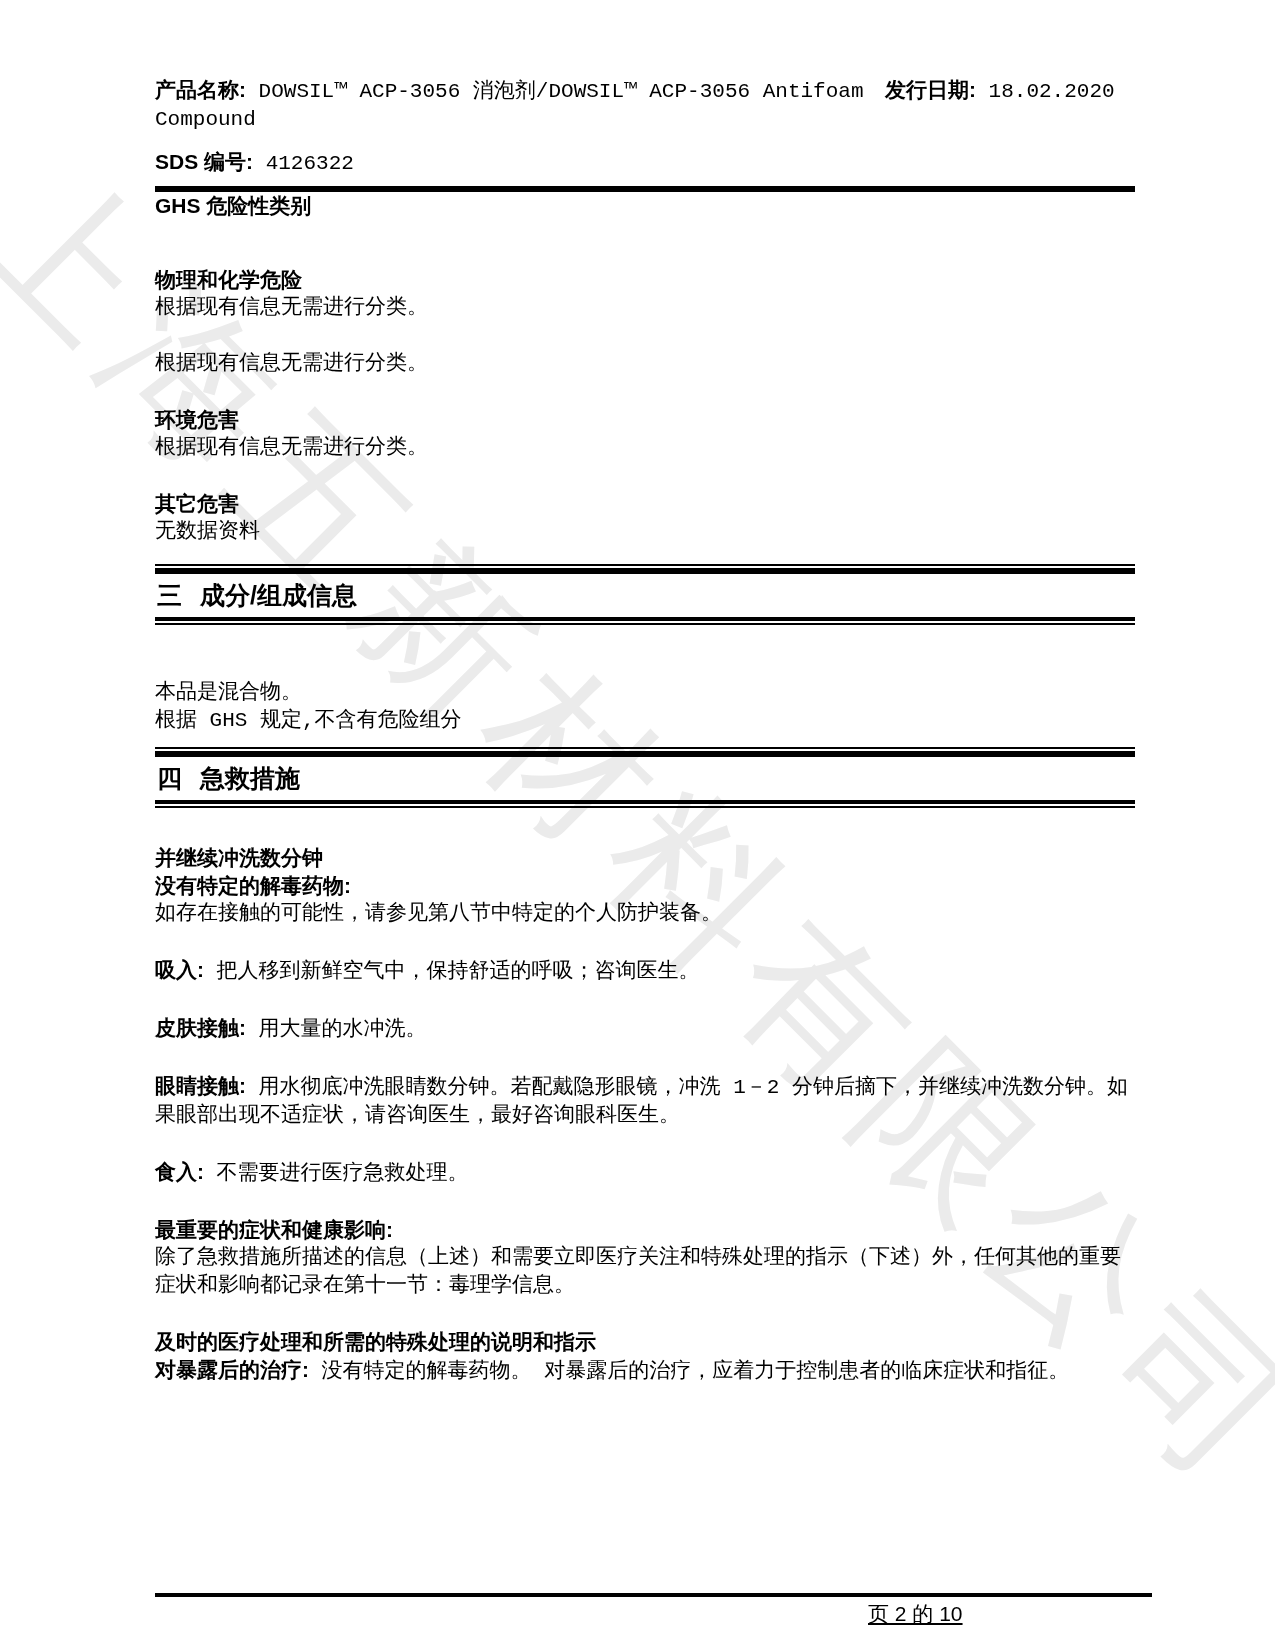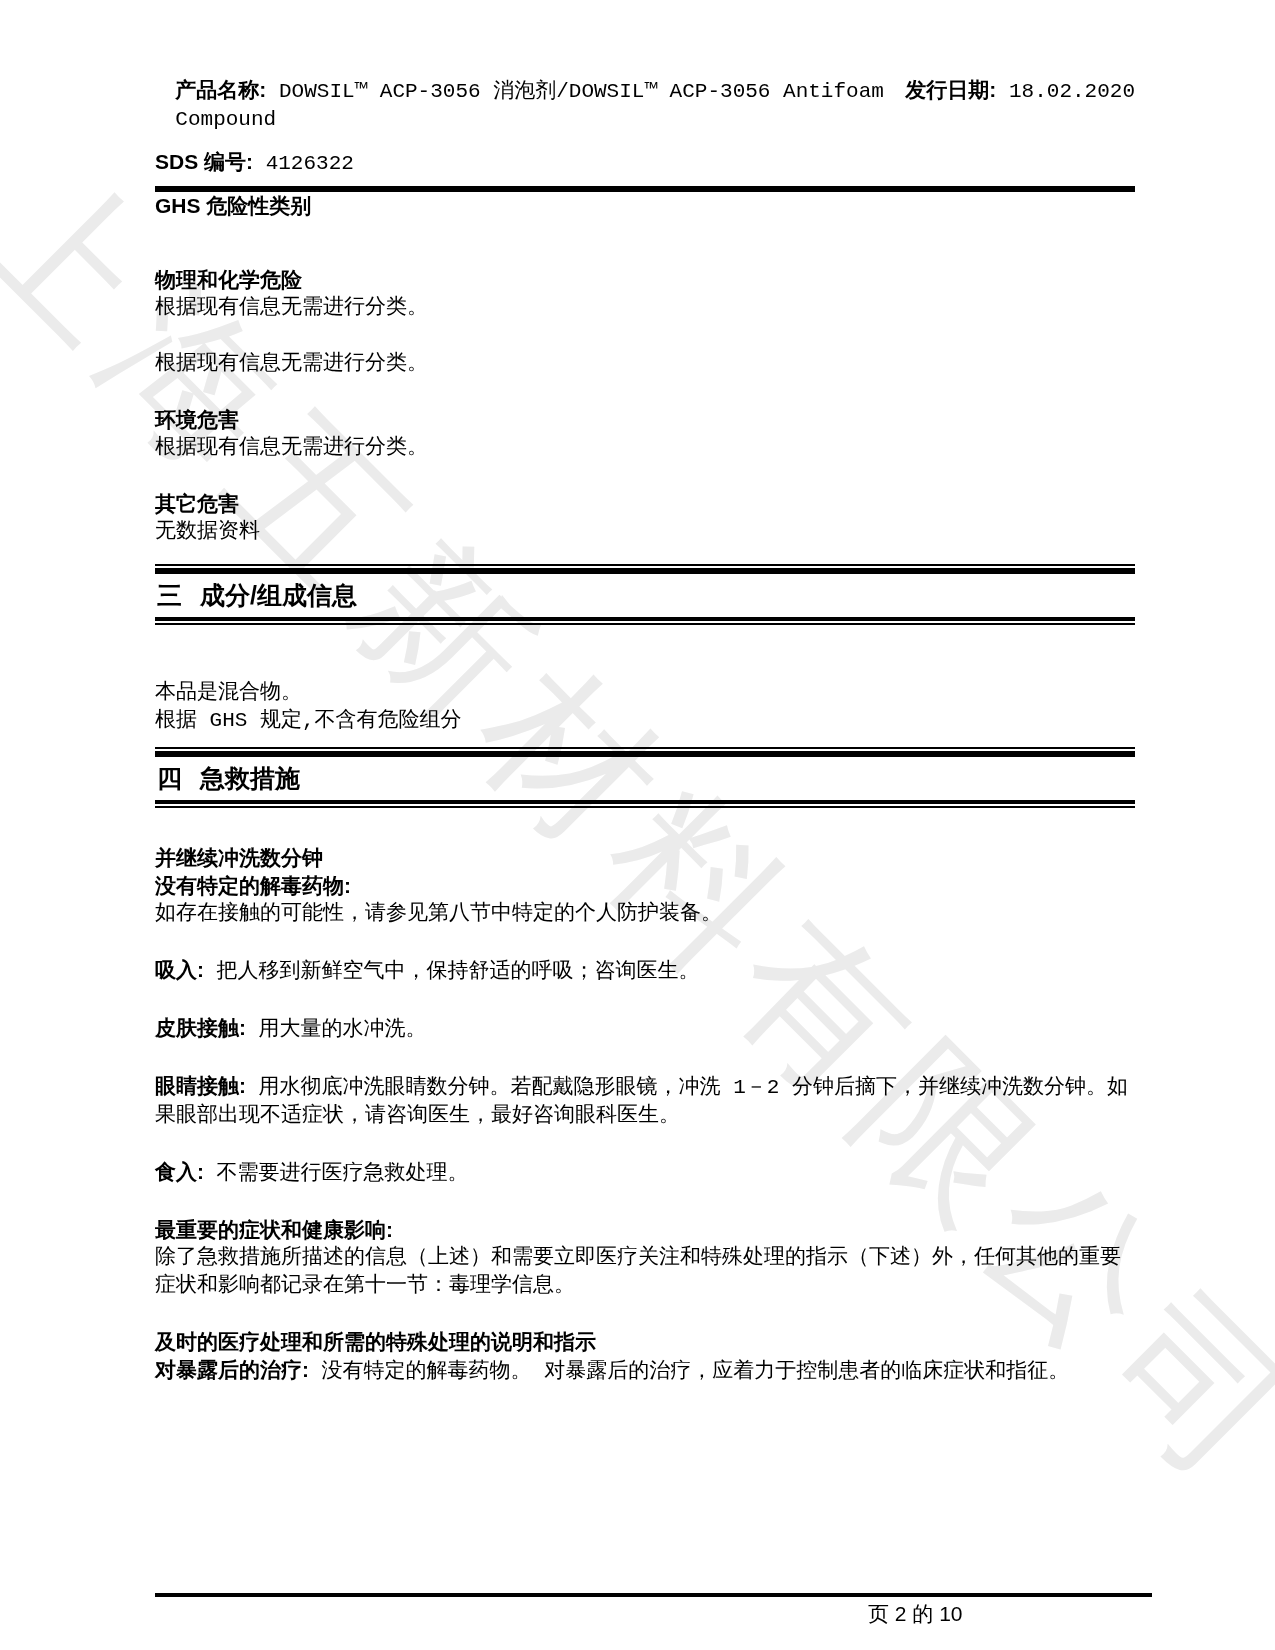--- a/index.html
+++ b/index.html
@@ -21,7 +21,7 @@
   }
   .content{position:relative;z-index:1;padding:0 140px 0 155px;}
   .b{font-family:"Liberation Sans",sans-serif;font-weight:bold;}
-  .header-flex{margin-top:76px;display:flex;justify-content:flex-end;align-items:flex-start;}
+  .header-flex{margin-top:76px;display:flex;justify-content:flex-start;align-items:flex-start;}
   .product-block{width:730px;}
   .date-block{white-space:nowrap;}
   .sds-line{margin-top:14px;}

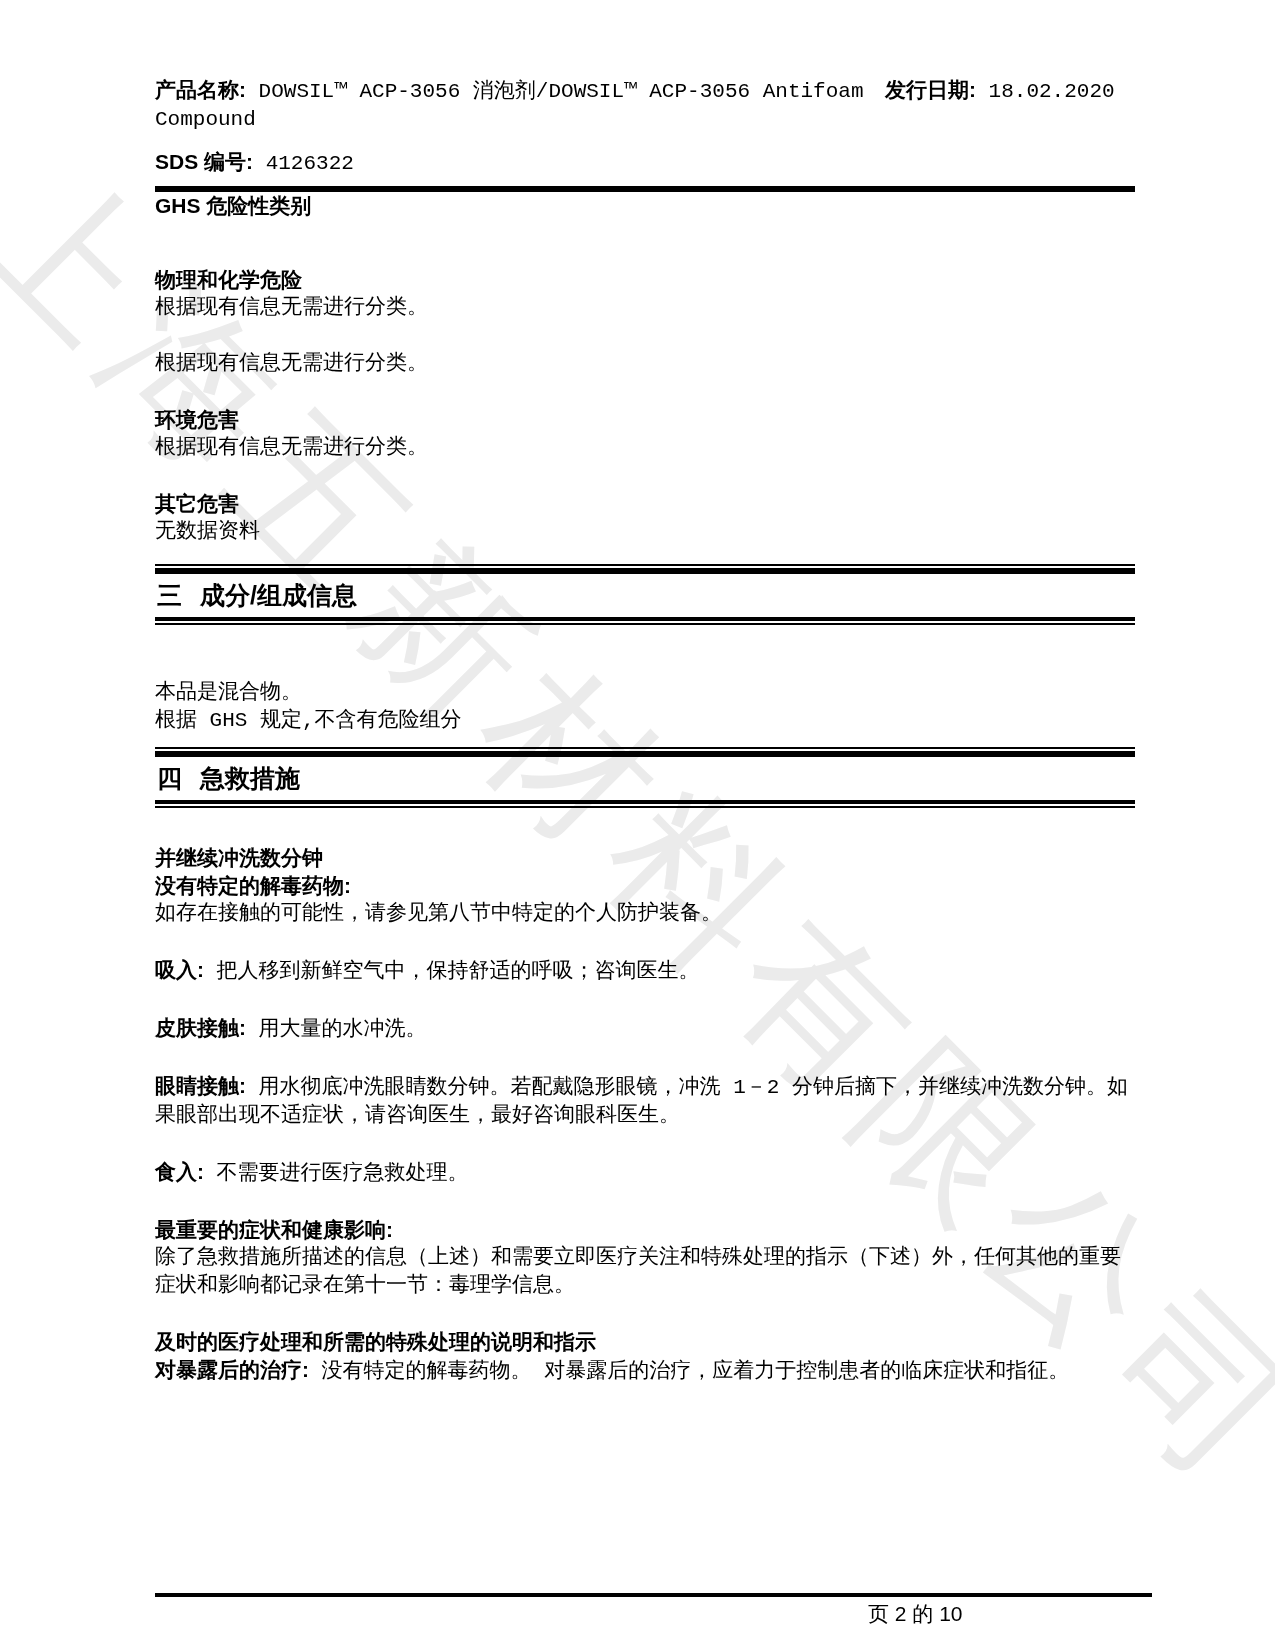--- a/index.html
+++ b/index.html
@@ -41,7 +41,7 @@
   .para{margin:28px 0 0 0;}
   .block-first{margin-top:36px;}
   p{margin:0;}
-  .footer{position:absolute;z-index:1;left:155px;right:123px;top:1593px;}
+  .footer{position:absolute;z-index:1;left:155px;right:123px;top:1593px;text-decoration:underline;}
   .footer-rule{height:4px;background:#000;}
   .footer-text{margin-left:713px;margin-top:3px;font-family:"Liberation Sans",sans-serif;font-size:21px;}
 </style>

